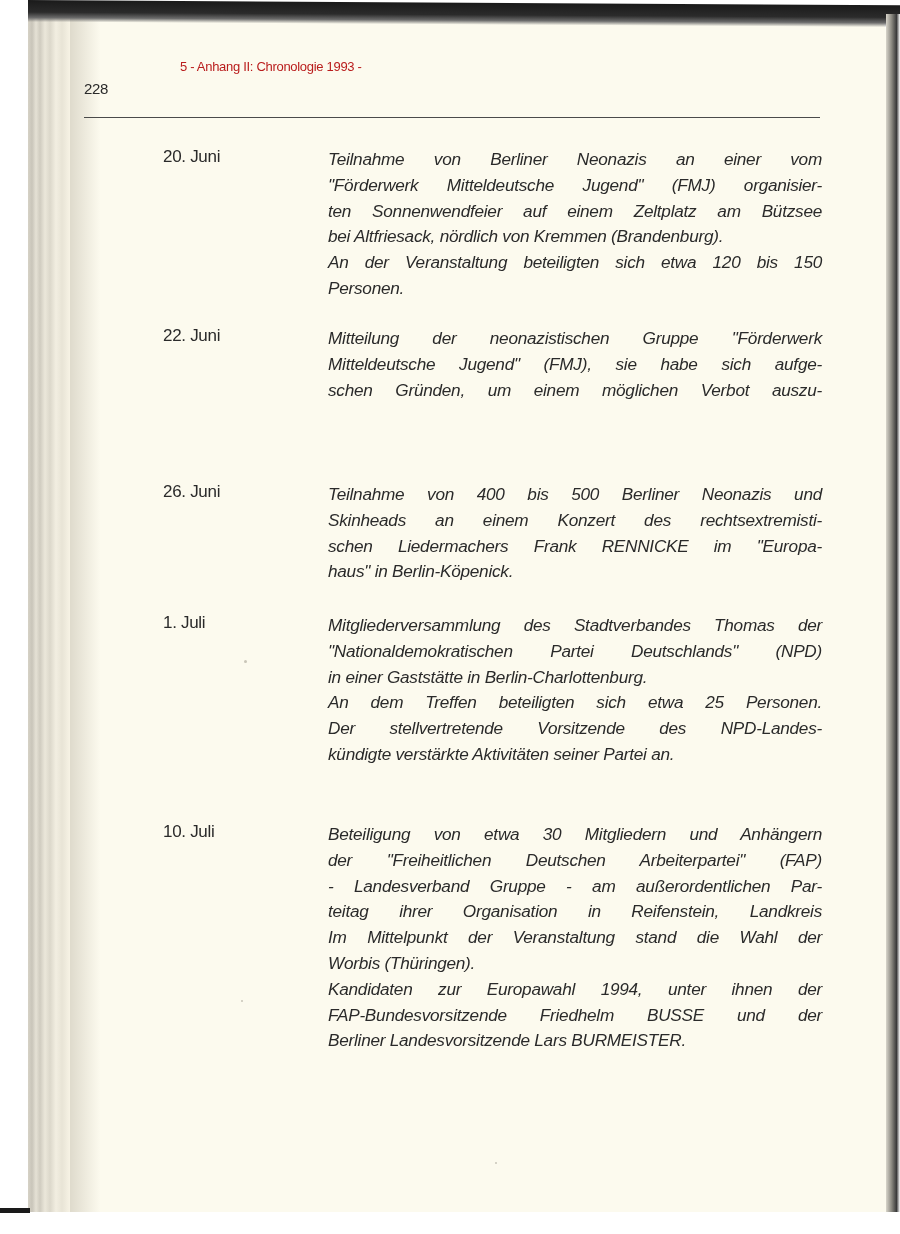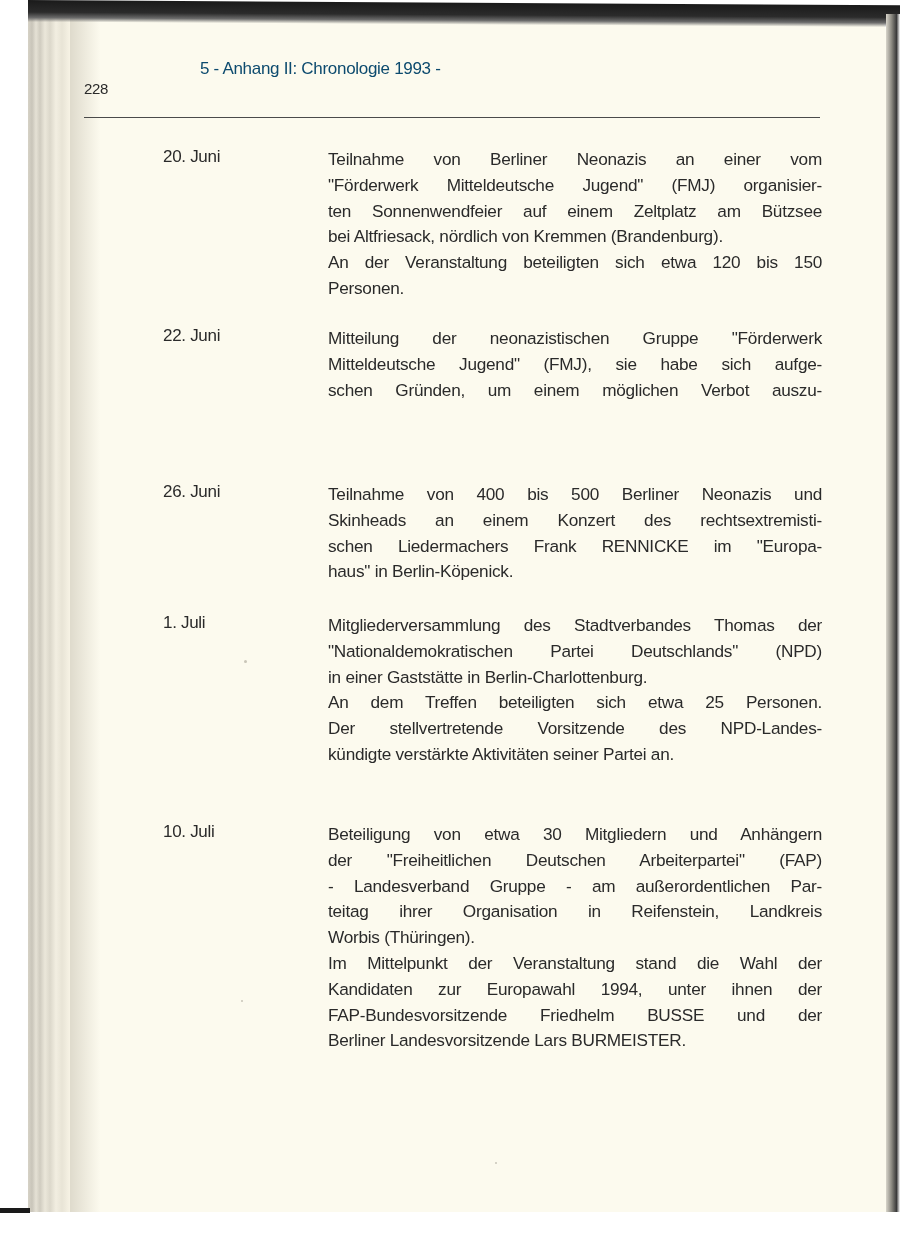--- a/index.html
+++ b/index.html
@@ -84,9 +84,9 @@
     }
     .running-title {
       position: absolute;
-      left: 200px; top: 59px;
-      font-size: 17px;
-      color: #0c4a6e;
+      left: 180px; top: 59px;
+      font-size: 13px;
+      color: #b91c1c;
       letter-spacing: -0.3px;
     }
     .header-rule {

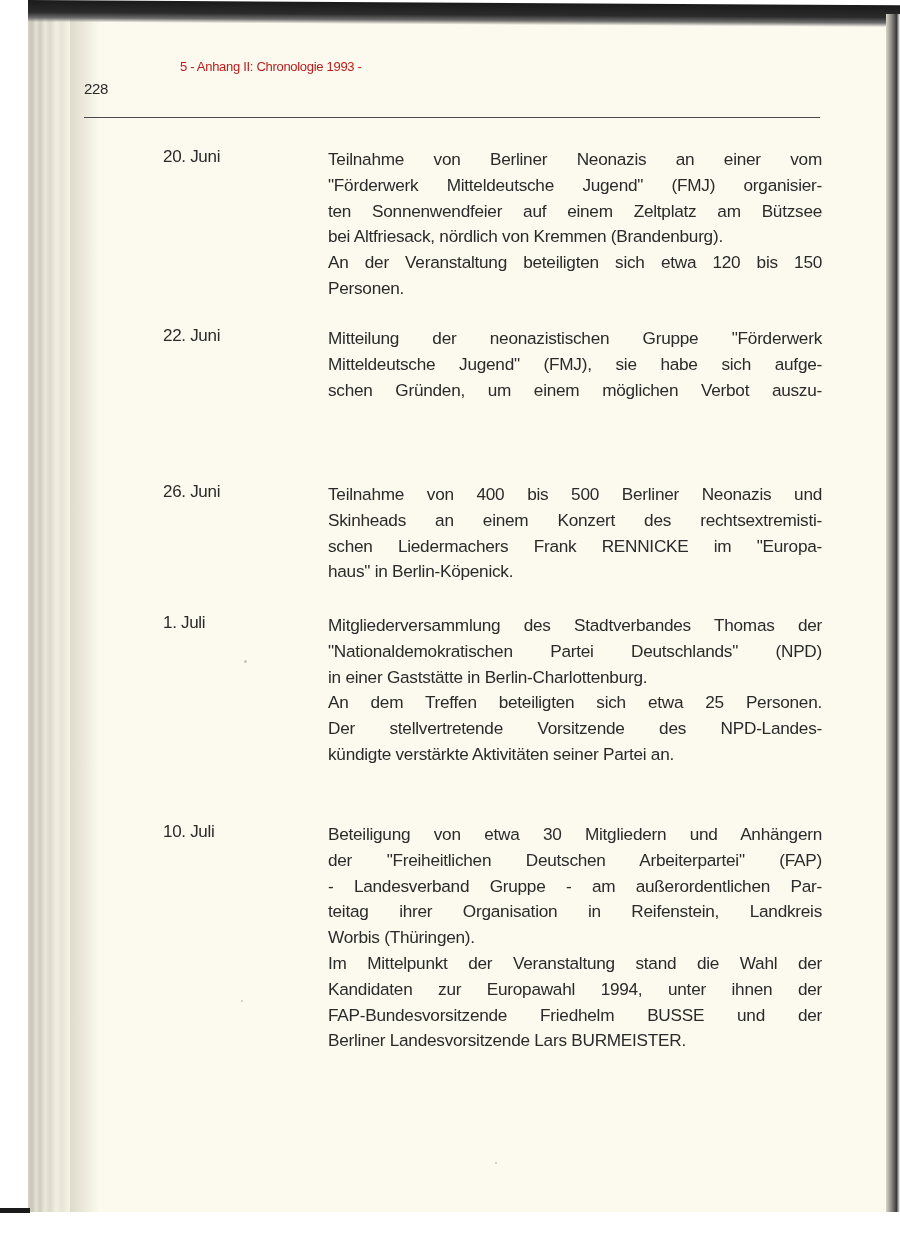--- a/index.html
+++ b/index.html
@@ -128,6 +128,7 @@
       text-align: justify;
       text-align-last: justify;
       white-space: nowrap;
+      font-style: italic;
     }
     .entry-text .line.last {
       text-align-last: left;

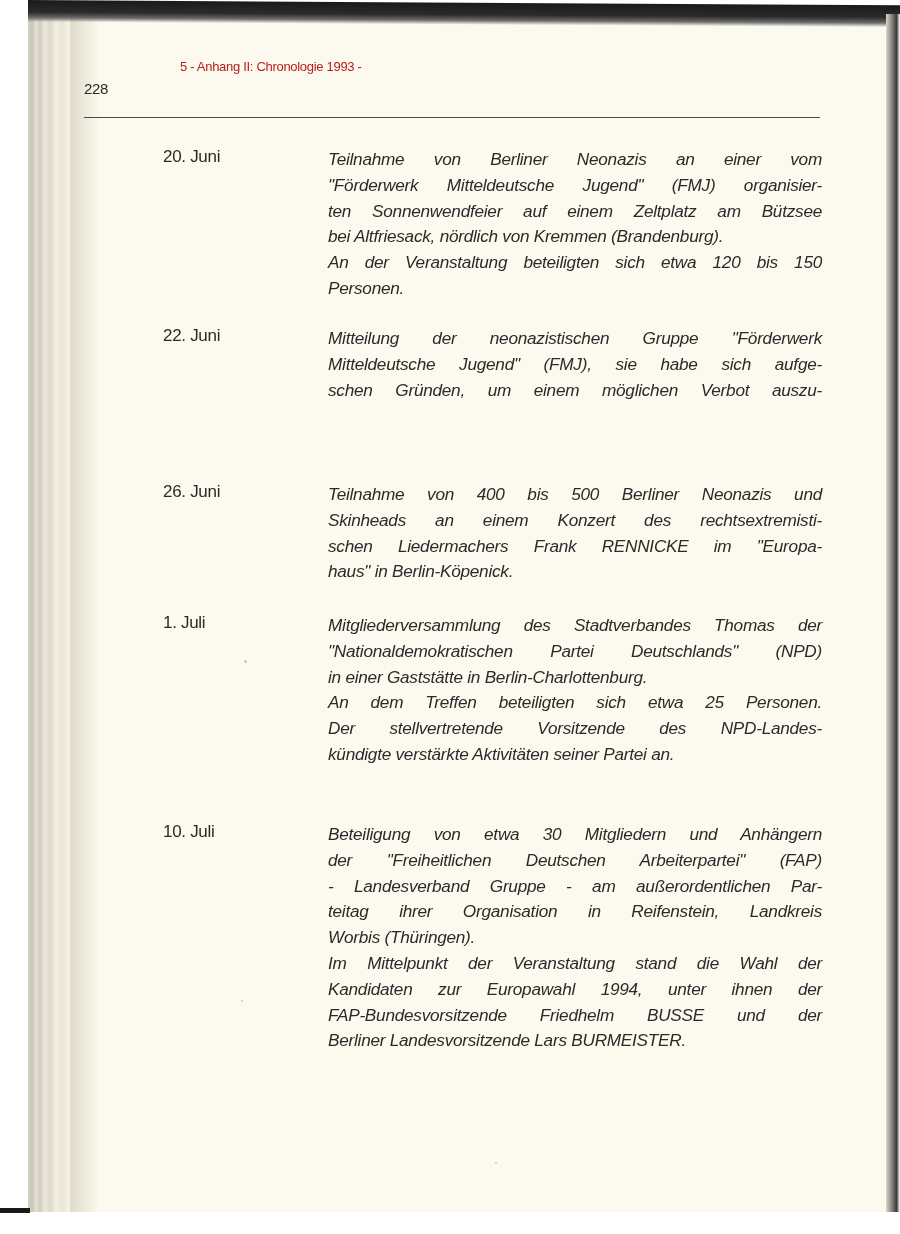--- a/index.html
+++ b/index.html
@@ -210,8 +210,8 @@
       <span class="line">der "Freiheitlichen Deutschen Arbeiterpartei" (FAP)</span>
       <span class="line">- Landesverband Gruppe - am außerordentlichen Par-</span>
       <span class="line">teitag ihrer Organisation in Reifenstein, Landkreis</span>
+      <span class="line">Im Mittelpunkt der Veranstaltung stand die Wahl der</span>
       <span class="line last">Worbis (Thüringen).</span>
-      <span class="line">Im Mittelpunkt der Veranstaltung stand die Wahl der</span>
       <span class="line">Kandidaten zur Europawahl 1994, unter ihnen der</span>
       <span class="line">FAP-Bundesvorsitzende Friedhelm BUSSE und der</span>
       <span class="line last">Berliner Landesvorsitzende Lars BURMEISTER.</span>

